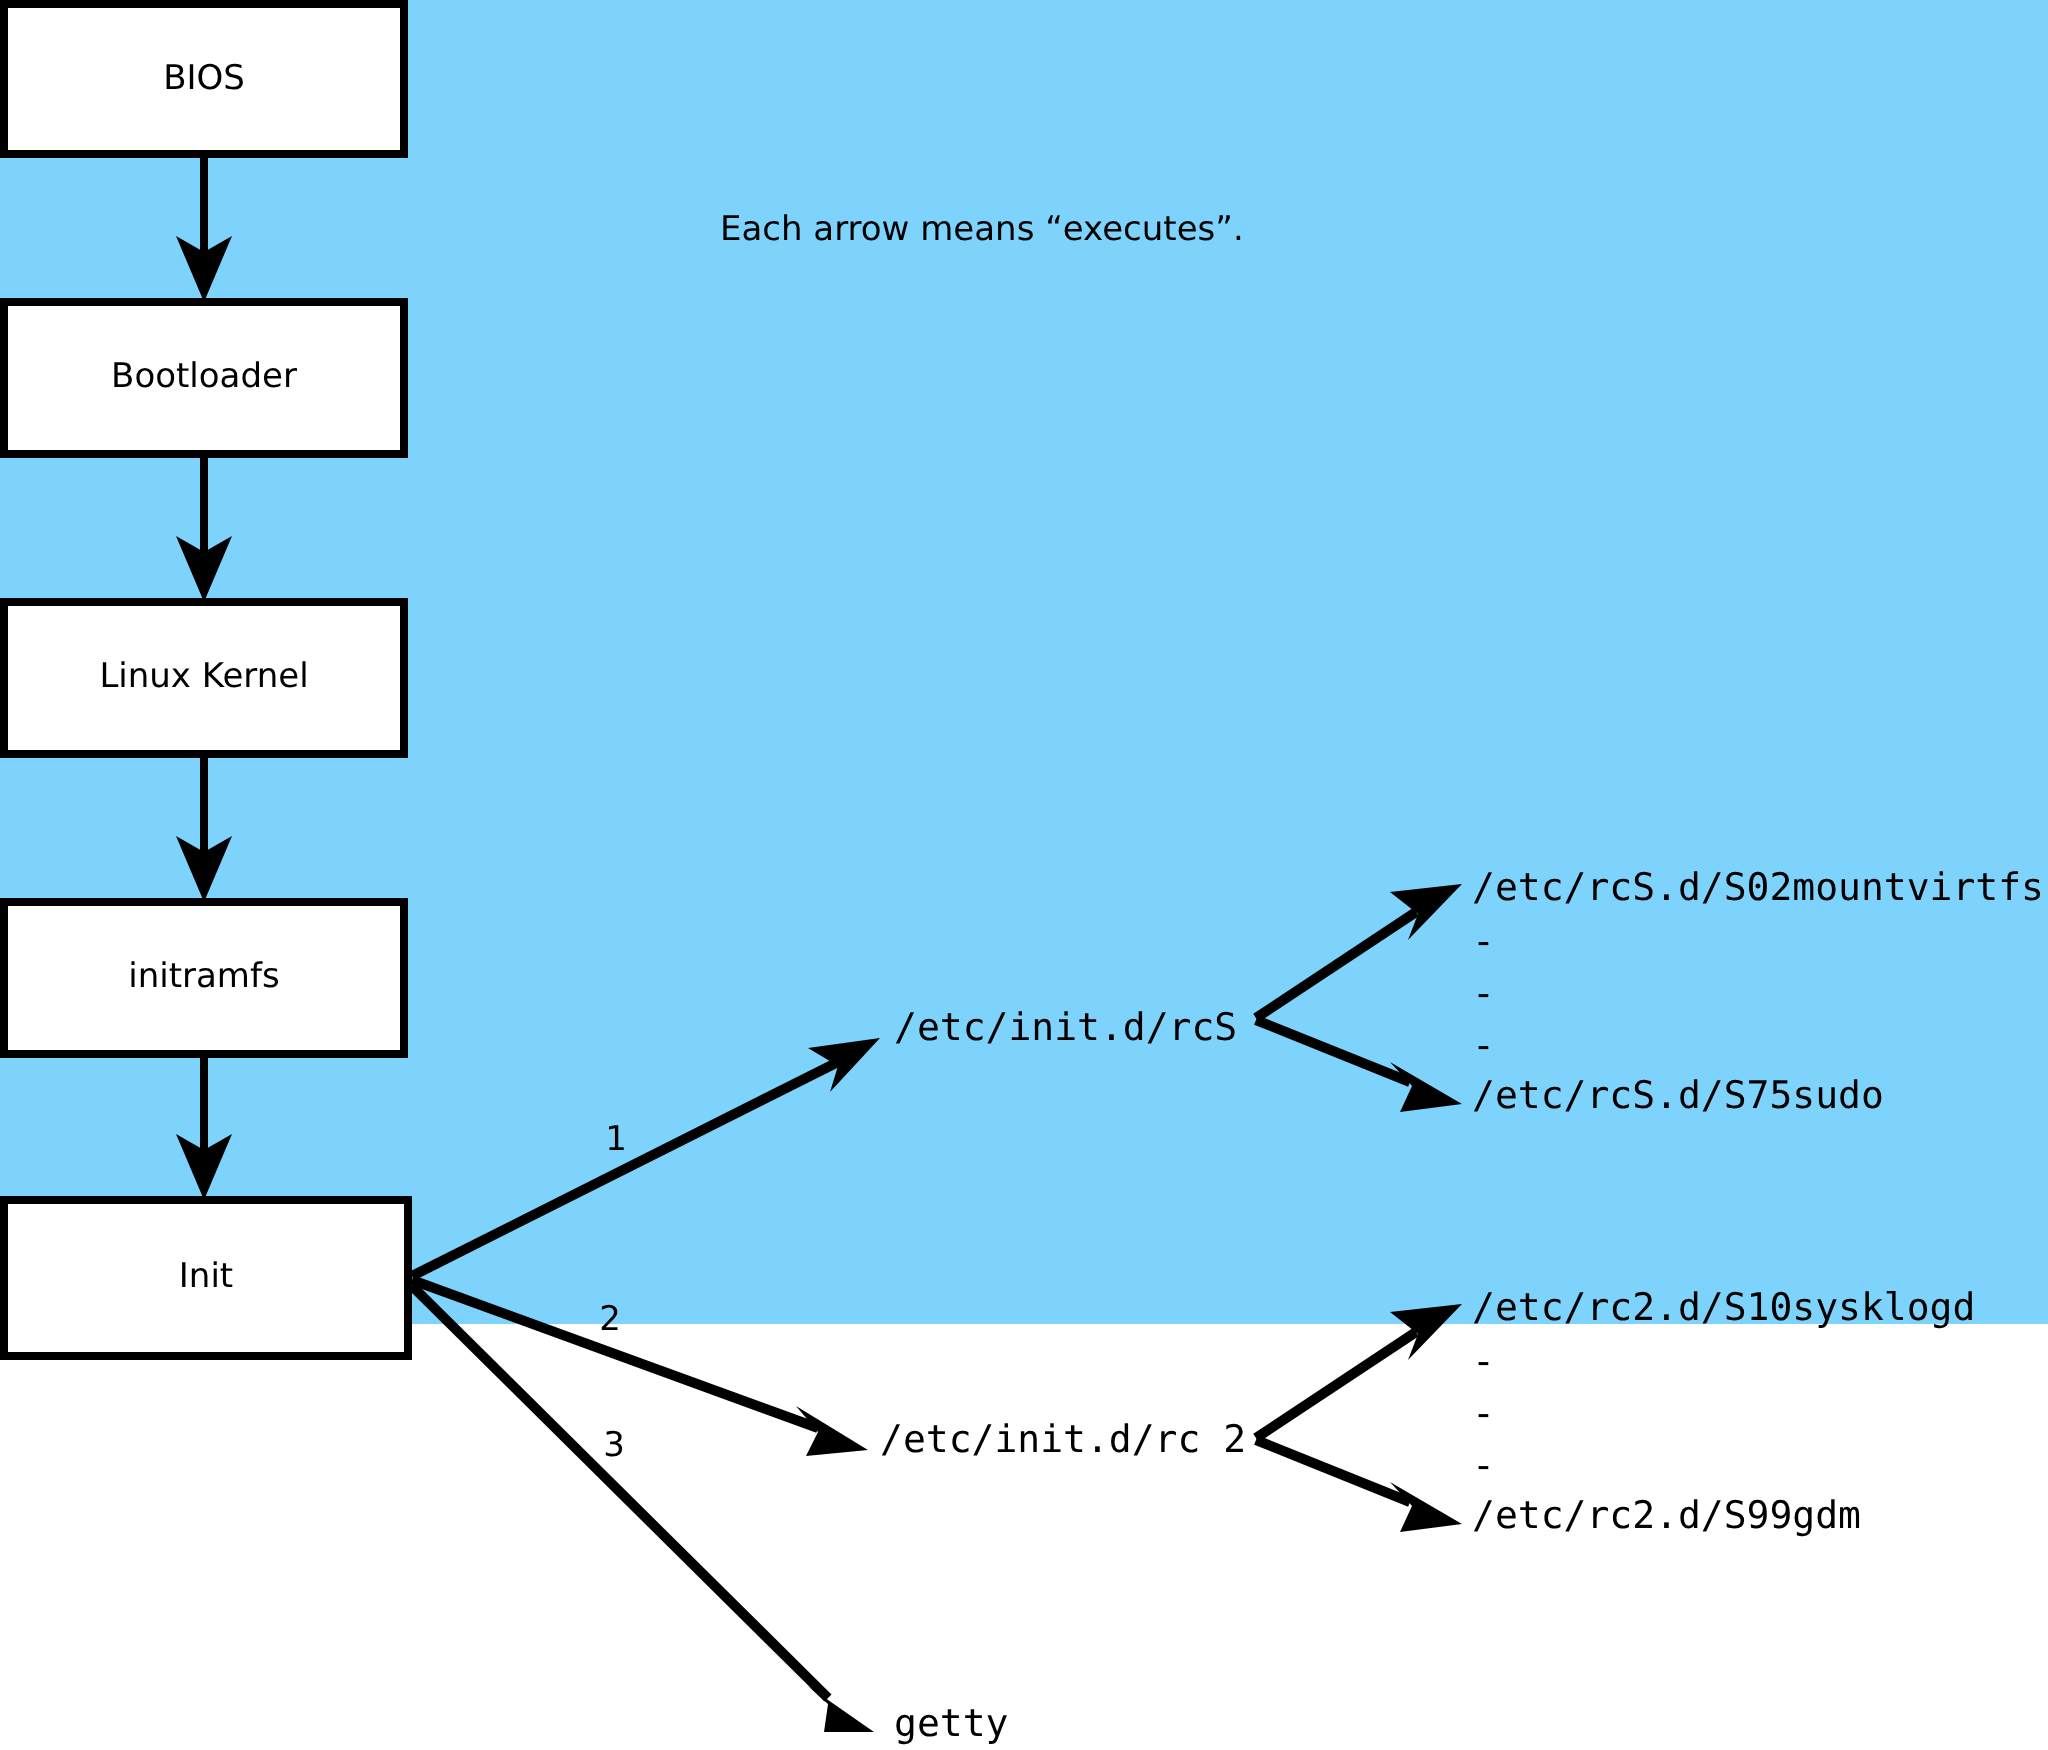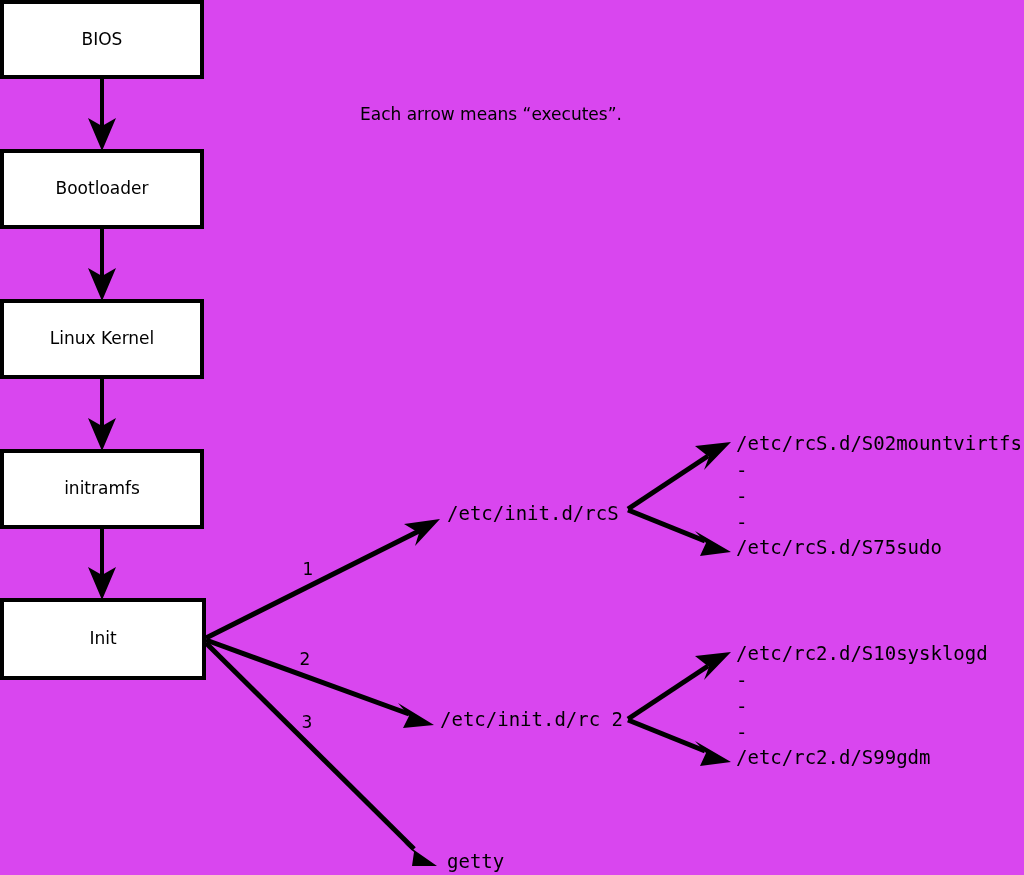--- a/index.html
+++ b/index.html
@@ -16,8 +16,8 @@
   #diagram-root {
     position: relative;
     width: 1024px;
-    height: 875px;
-    background: #d946ef;
+    height: 662px;
+    background: #7dd3fc;
   }
   svg.diagram {
     display: block;

